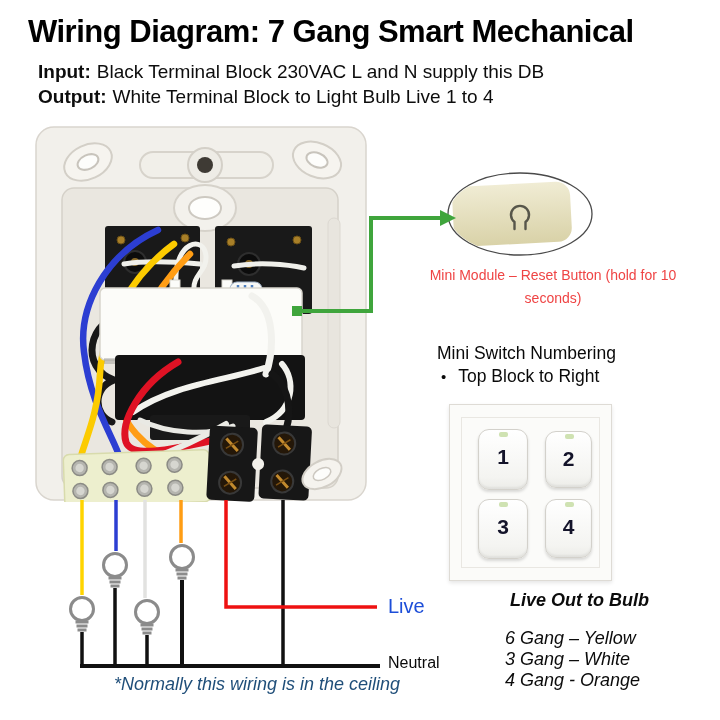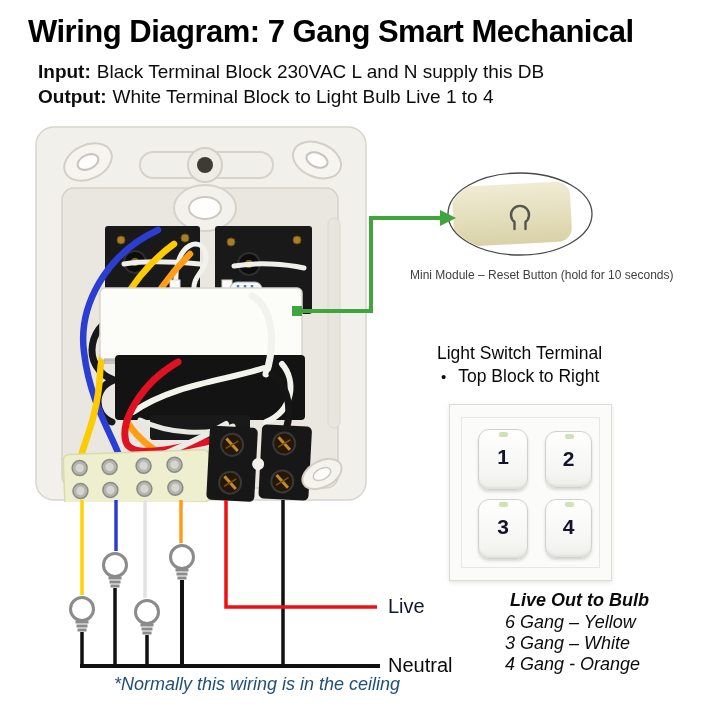--- a/index.html
+++ b/index.html
@@ -13,7 +13,7 @@
   #input-line{top:61px;}
   #output-line{top:86px;}
   .io-label{font-weight:bold;margin-right:6px;}
-  #callout-text{left:410px;top:264px;width:286px;font-size:12px;line-height:23px;color:#404040;}
+  #callout-text{left:410px;top:264px;width:286px;font-size:14px;line-height:23px;color:#ef4444;text-align:center;}
   #numbering-heading{left:437px;top:343px;font-size:17.5px;color:#090909;}
   #numbering-bullet{left:441px;top:366px;font-size:17.5px;color:#090909;}
   #numbering-bullet .glyph{margin-right:12px;font-size:15px;}

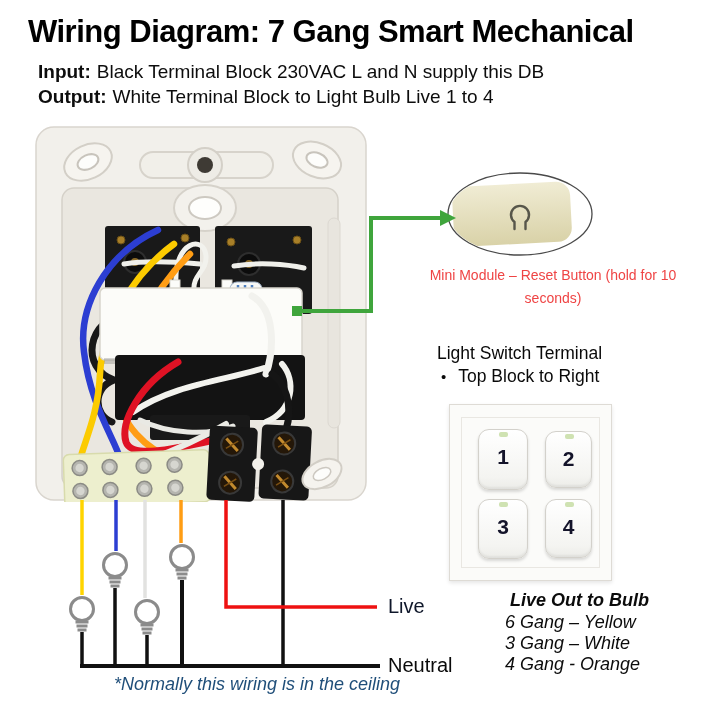--- a/index.html
+++ b/index.html
@@ -184,7 +184,7 @@
 
 <div id="callout-text" class="abs">Mini Module – Reset Button (hold for 10 seconds)</div>
 
-<div id="numbering-heading" class="abs">Light Switch Terminal</div>
+<div id="numbering-heading" class="abs">Mini Switch Numbering</div>
 <div id="numbering-bullet" class="abs">
   <span class="glyph">•</span><span>Top Block to Right</span>
 </div>

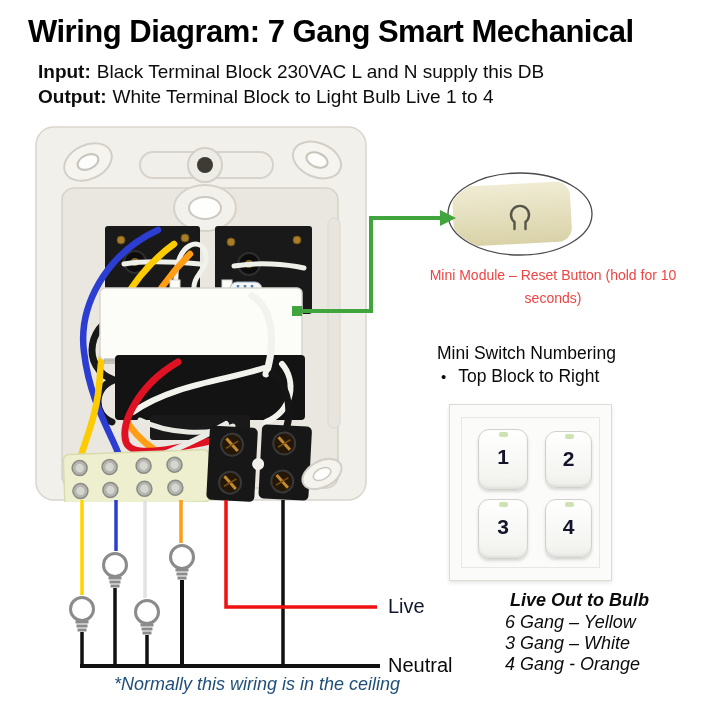--- a/index.html
+++ b/index.html
@@ -34,7 +34,7 @@
   #btn-3{left:28px;top:94px;width:48px;height:58px;}
   #btn-4{left:95px;top:94px;width:45px;height:57px;}
   
-  #live-label{left:388px;top:595px;font-size:20px;color:#0f172a;}
+  #live-label{left:388px;top:595px;font-size:20px;color:#1d4ed8;}
   #neutral-label{left:388px;top:654px;font-size:20px;color:#0a0a0a;}
   #footnote{left:70px;top:674px;width:330px;text-align:right;font-size:18px;font-style:italic;color:#1f4e79;}
   

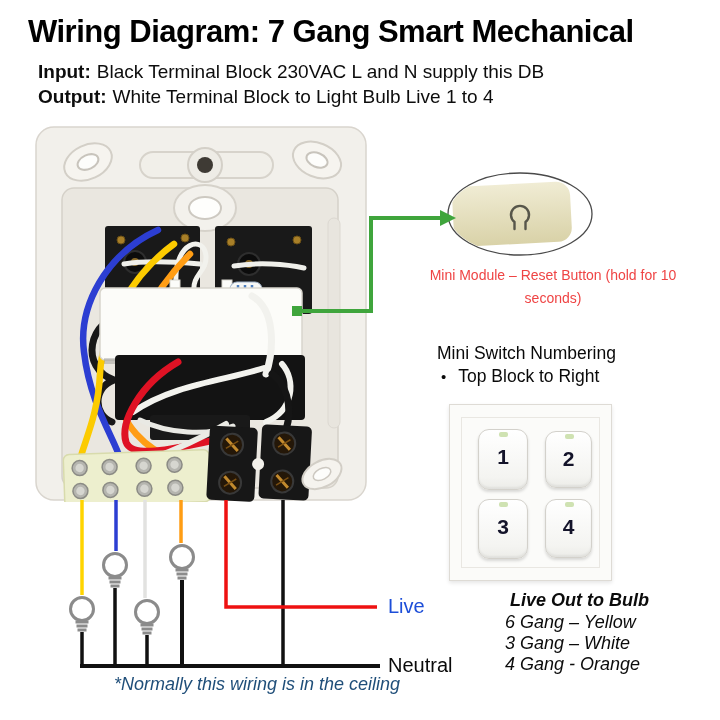--- a/index.html
+++ b/index.html
@@ -39,7 +39,7 @@
   #footnote{left:70px;top:674px;width:330px;text-align:right;font-size:18px;font-style:italic;color:#1f4e79;}
   
   #legend{left:505px;top:590px;font-size:18px;font-style:italic;color:#0b0b0b;line-height:21px;}
-  #legend-heading{font-weight:bold;margin-left:5px;margin-bottom:1px;}
+  #legend-heading{font-weight:bold;margin-left:5px;margin-bottom:17px;}
   svg{display:block;}
   .noptr{pointer-events:none;}
 </style>

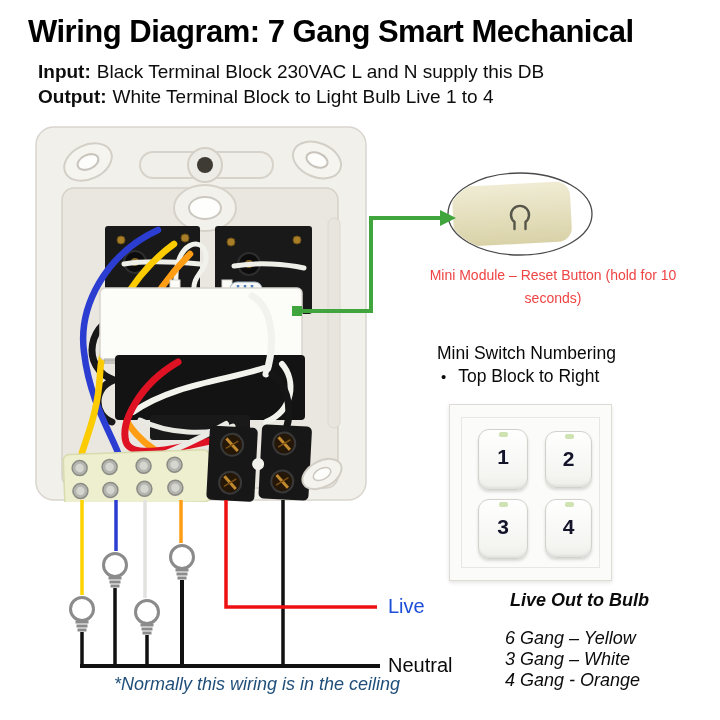--- a/index.html
+++ b/index.html
@@ -35,7 +35,7 @@
   #btn-4{left:95px;top:94px;width:45px;height:57px;}
   
   #live-label{left:388px;top:595px;font-size:20px;color:#1d4ed8;}
-  #neutral-label{left:388px;top:654px;font-size:20px;color:#0a0a0a;}
+  #neutral-label{left:388px;top:654px;font-size:16px;color:#0a0a0a;}
   #footnote{left:70px;top:674px;width:330px;text-align:right;font-size:18px;font-style:italic;color:#1f4e79;}
   
   #legend{left:505px;top:590px;font-size:18px;font-style:italic;color:#0b0b0b;line-height:21px;}

